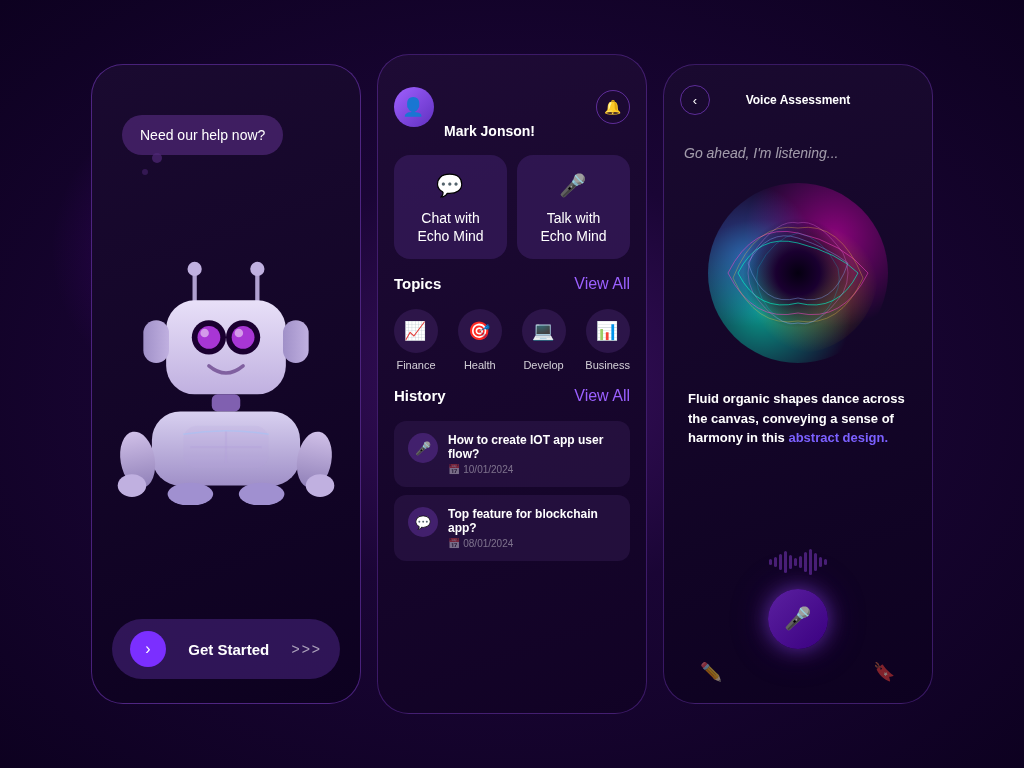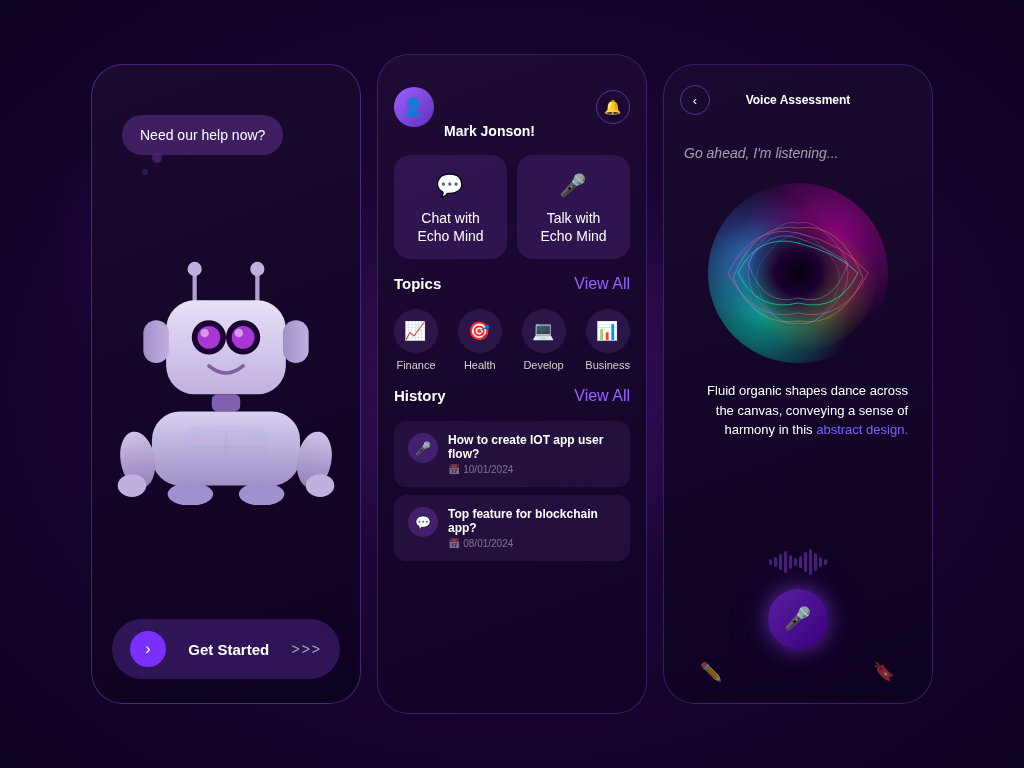--- a/index.html
+++ b/index.html
@@ -344,10 +344,11 @@
     .description-text {
       color: #fff;
       font-size: 13px;
-      text-align: right;
+      text-align: left;
       line-height: 1.5;
       padding: 0 8px;
-      margin-top: 0;
+      margin-top: 8px;
+      font-weight: bold;
     }
     .description-text .highlight {
       color: #7b60ff;

